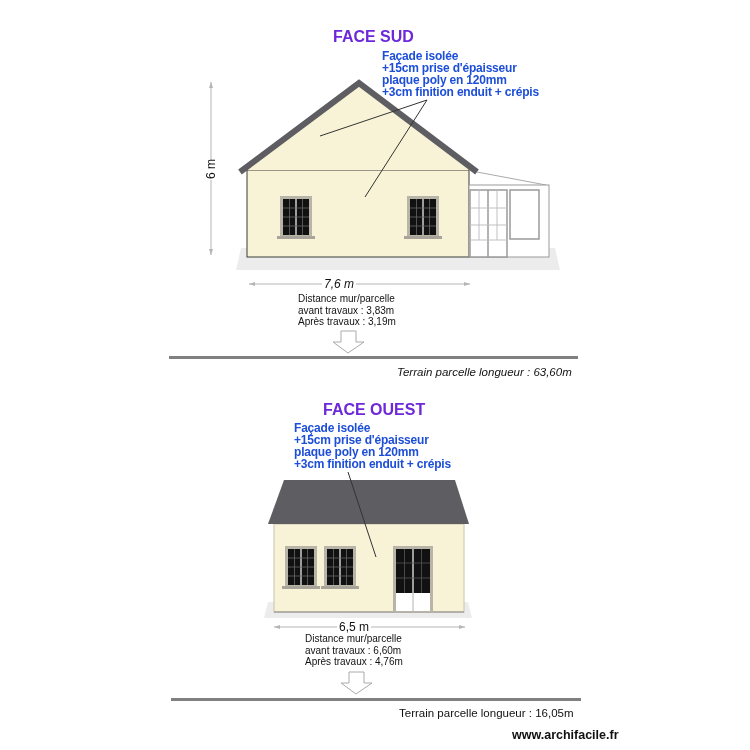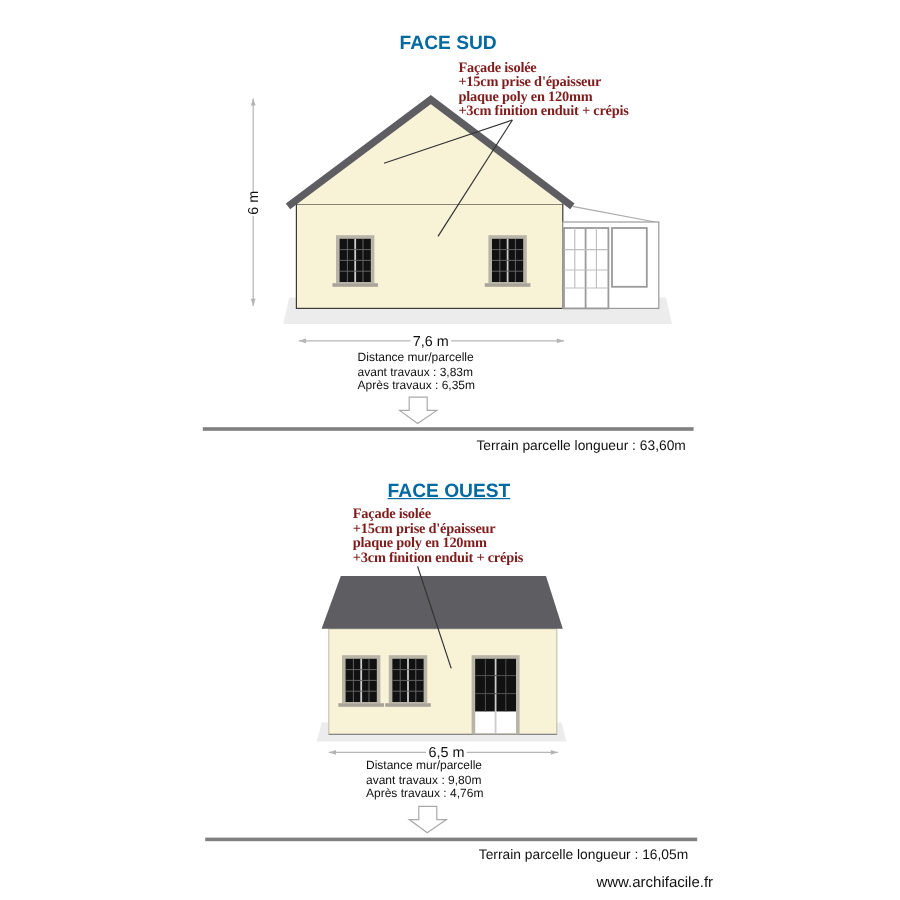--- a/index.html
+++ b/index.html
@@ -6,7 +6,7 @@
   body { width:750px; height:750px; position:relative; overflow:hidden;
          font-family:"Liberation Sans", sans-serif; color:#111; }
   .abs { position:absolute; }
-  .title { font-weight:bold; font-size:16px; color:#0369a1; white-space:nowrap; }
+  .title { font-weight:bold; font-size:16px; color:#6d28d9; white-space:nowrap; }
   .note { color:#7f1d1d; font-size:12px; font-weight:bold; line-height:12px; white-space:nowrap;font-family:Liberation Serif, serif; }
   .note div { letter-spacing:-0.2px; }
   .dist { font-size:10px; line-height:11.5px; color:#111; white-space:nowrap; }

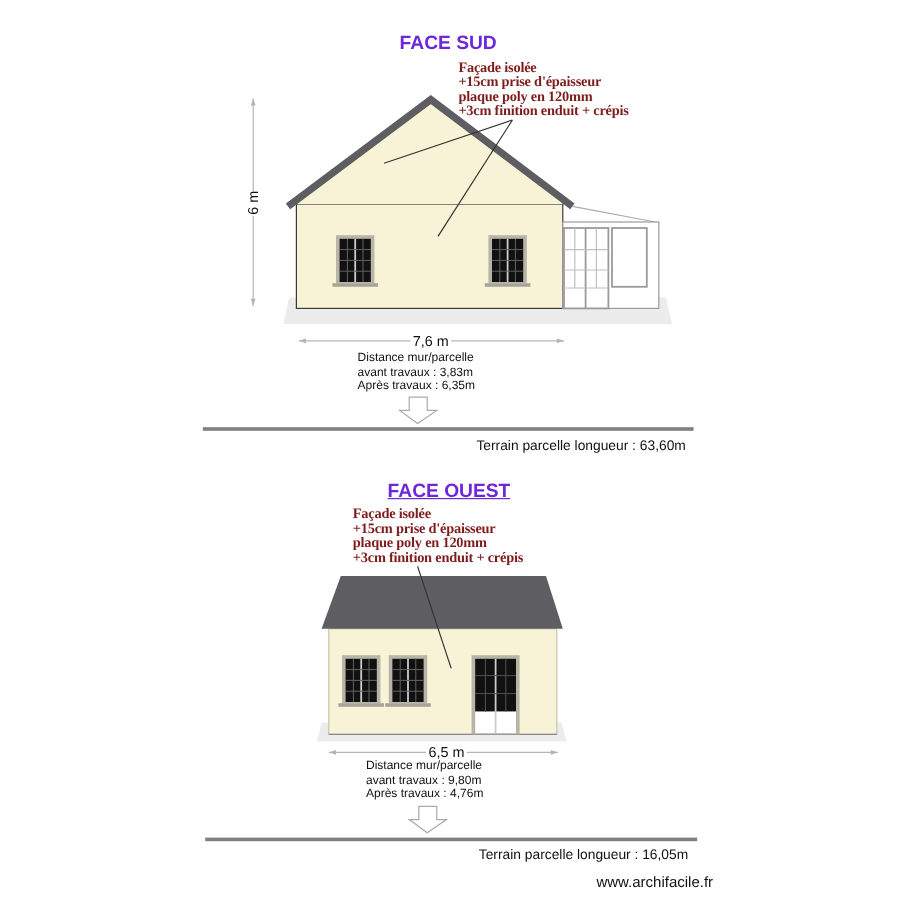--- a/index.html
+++ b/index.html
@@ -7,7 +7,7 @@
          font-family:"Liberation Sans", sans-serif; color:#111; }
   .abs { position:absolute; }
   .title { font-weight:bold; font-size:16px; color:#6d28d9; white-space:nowrap; }
-  .note { color:#7f1d1d; font-size:12px; font-weight:bold; line-height:12px; white-space:nowrap;font-family:Liberation Serif, serif; }
+  .note { color:#1d4ed8; font-size:12px; font-weight:bold; line-height:12px; white-space:nowrap; }
   .note div { letter-spacing:-0.2px; }
   .dist { font-size:10px; line-height:11.5px; color:#111; white-space:nowrap; }
   .dimlabel { font-size:12px; color:#111; white-space:nowrap; background:#fff; padding:0 2px; }

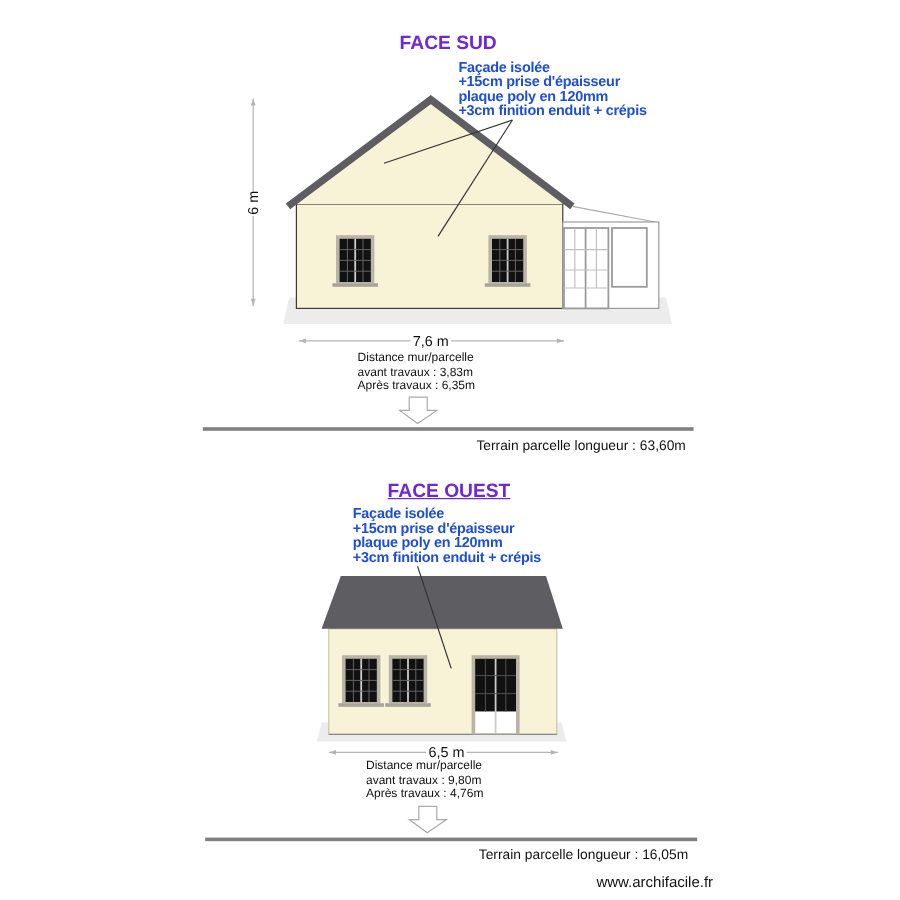--- a/index.html
+++ b/index.html
@@ -90,7 +90,7 @@
 <div class="abs" style="left:203px; top:160px; width:16px; height:20px; background:#fff;"></div>
 <div class="abs" style="left:200px; top:162px; transform:rotate(-90deg); transform-origin:center; font-size:12px; white-space:nowrap; width:22px; text-align:center;">6 m</div>
 
-<div class="abs dimlabel" style="left:342px; top:277px;">7,6 m</div>
+<div class="abs dimlabel" style="left:322px; top:277px;font-style:italic;">7,6 m</div>
 
 <div class="abs dist" style="left:298px; top:293px;">
   <div>Distance mur/parcelle</div>

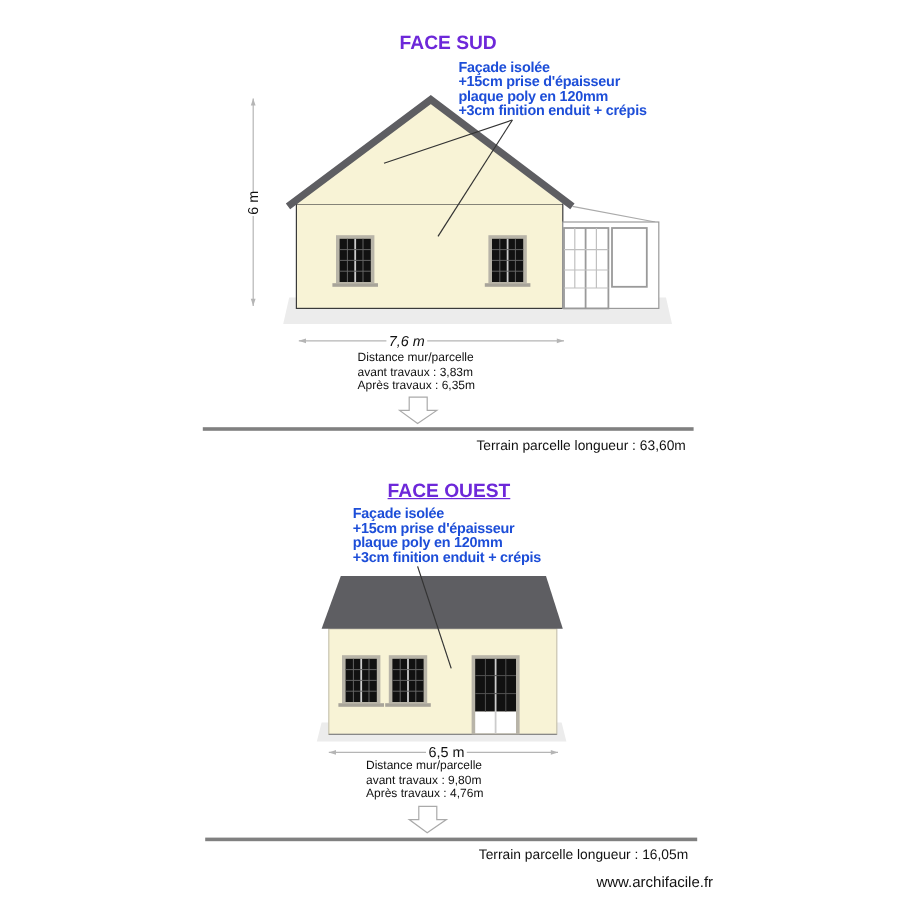--- a/index.html
+++ b/index.html
@@ -95,7 +95,7 @@
 <div class="abs dist" style="left:298px; top:293px;">
   <div>Distance mur/parcelle</div>
   <div>avant travaux : 3,83m</div>
-  <div>Après travaux : 6,35m</div>
+  <div>Après travaux : 3,19m</div>
 </div>
 
 <div class="abs ground" style="left:169px; top:356px; width:409px;"></div>

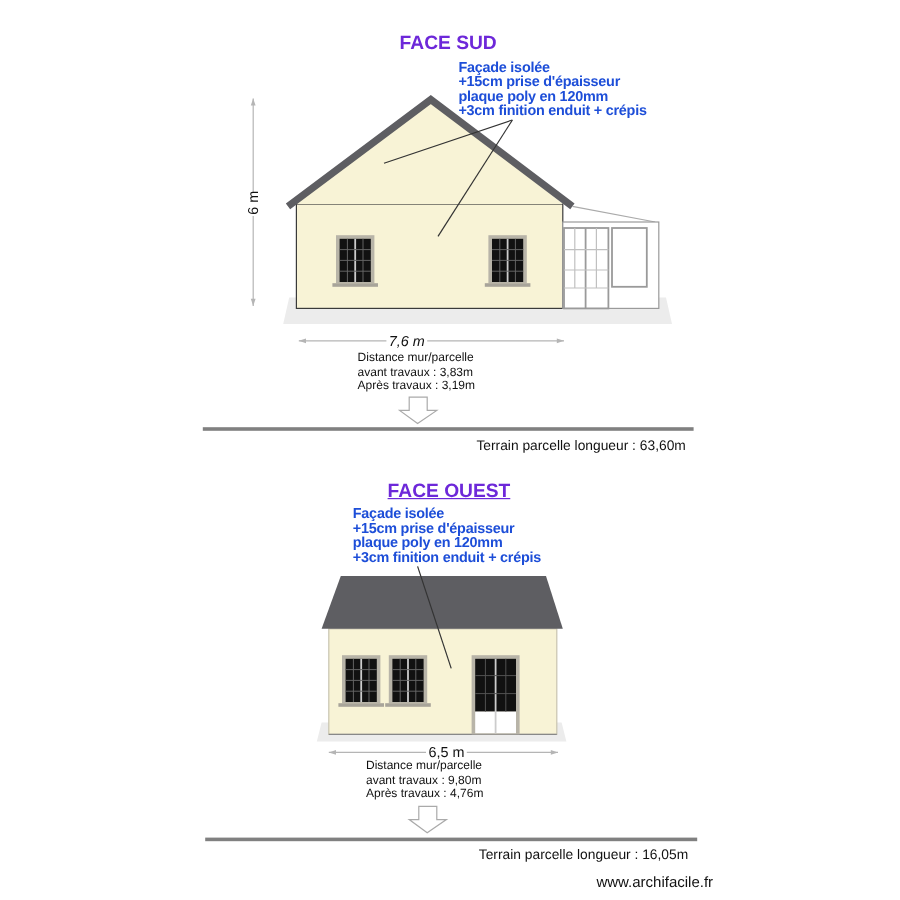--- a/index.html
+++ b/index.html
@@ -99,7 +99,7 @@
 </div>
 
 <div class="abs ground" style="left:169px; top:356px; width:409px;"></div>
-<div class="abs terrain" style="left:397px; top:366px;">Terrain parcelle longueur : 63,60m</div>
+<div class="abs terrain" style="left:397px; top:366px;font-style:italic;">Terrain parcelle longueur : 63,60m</div>
 
 <div class="abs title" style="left:323px; top:401px;text-decoration:underline;">FACE OUEST</div>
 

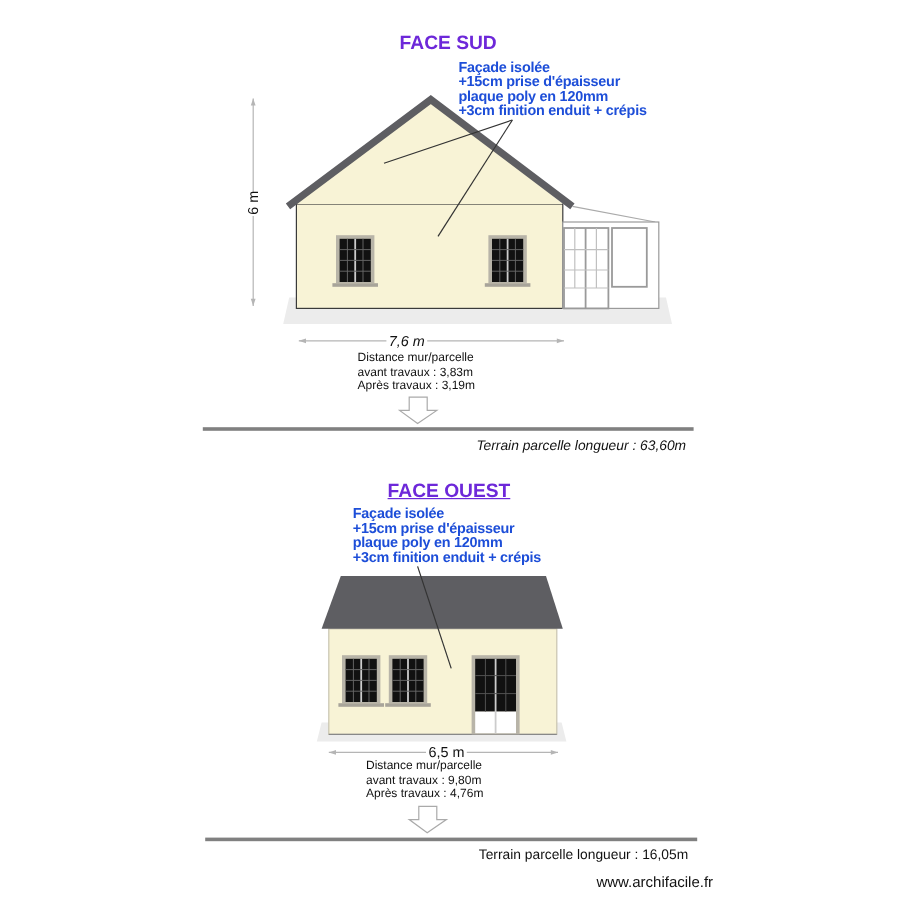--- a/index.html
+++ b/index.html
@@ -101,7 +101,7 @@
 <div class="abs ground" style="left:169px; top:356px; width:409px;"></div>
 <div class="abs terrain" style="left:397px; top:366px;font-style:italic;">Terrain parcelle longueur : 63,60m</div>
 
-<div class="abs title" style="left:323px; top:401px;text-decoration:underline;">FACE OUEST</div>
+<div class="abs title" style="left:323px; top:401px;">FACE OUEST</div>
 
 <div class="abs note" style="left:294px; top:422px;">
   <div>Façade isolée</div>

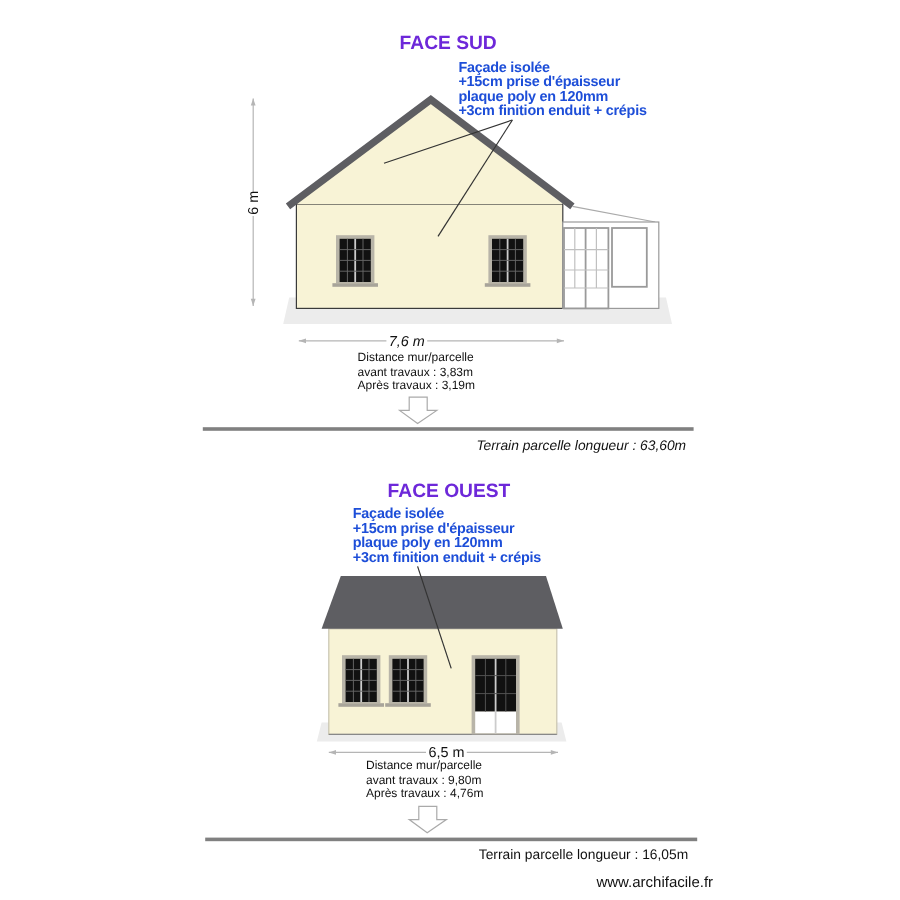--- a/index.html
+++ b/index.html
@@ -163,7 +163,7 @@
   <polygon points="349,672 364,672 364,683 372,683 356,694 341,683 349,683" fill="#fff" stroke="#aaa" stroke-width="1"></polygon>
 </svg>
 
-<div class="abs dimlabel" style="left:355px; top:620px;">6,5 m</div>
+<div class="abs dimlabel" style="left:337px; top:620px;">6,5 m</div>
 
 <div class="abs dist" style="left:305px; top:633px;">
   <div>Distance mur/parcelle</div>

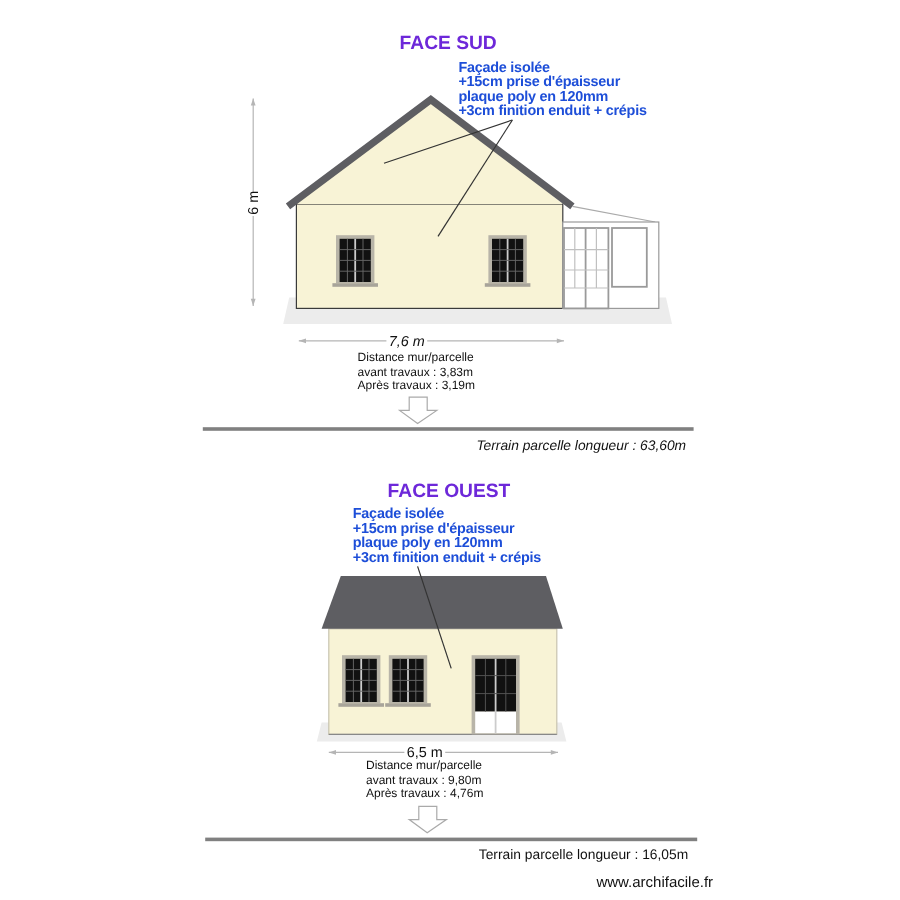--- a/index.html
+++ b/index.html
@@ -167,7 +167,7 @@
 
 <div class="abs dist" style="left:305px; top:633px;">
   <div>Distance mur/parcelle</div>
-  <div>avant travaux : 9,80m</div>
+  <div>avant travaux : 6,60m</div>
   <div>Après travaux : 4,76m</div>
 </div>
 

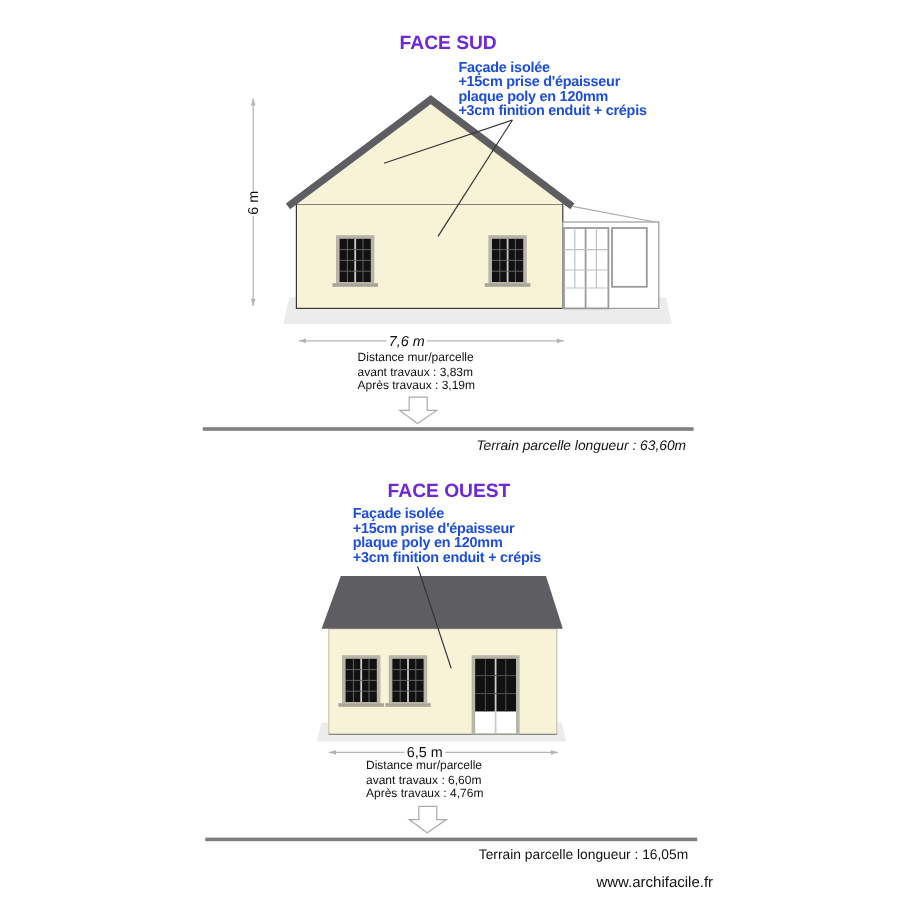--- a/index.html
+++ b/index.html
@@ -174,6 +174,6 @@
 <div class="abs ground" style="left:171px; top:698px; width:410px;"></div>
 <div class="abs terrain" style="left:399px; top:707px;">Terrain parcelle longueur : 16,05m</div>
 
-<div class="abs footer" style="left:497px; top:728px;">www.archifacile.fr</div>
+<div class="abs footer" style="left:512px; top:728px;font-weight:bold;">www.archifacile.fr</div>
 
 </body></html>

